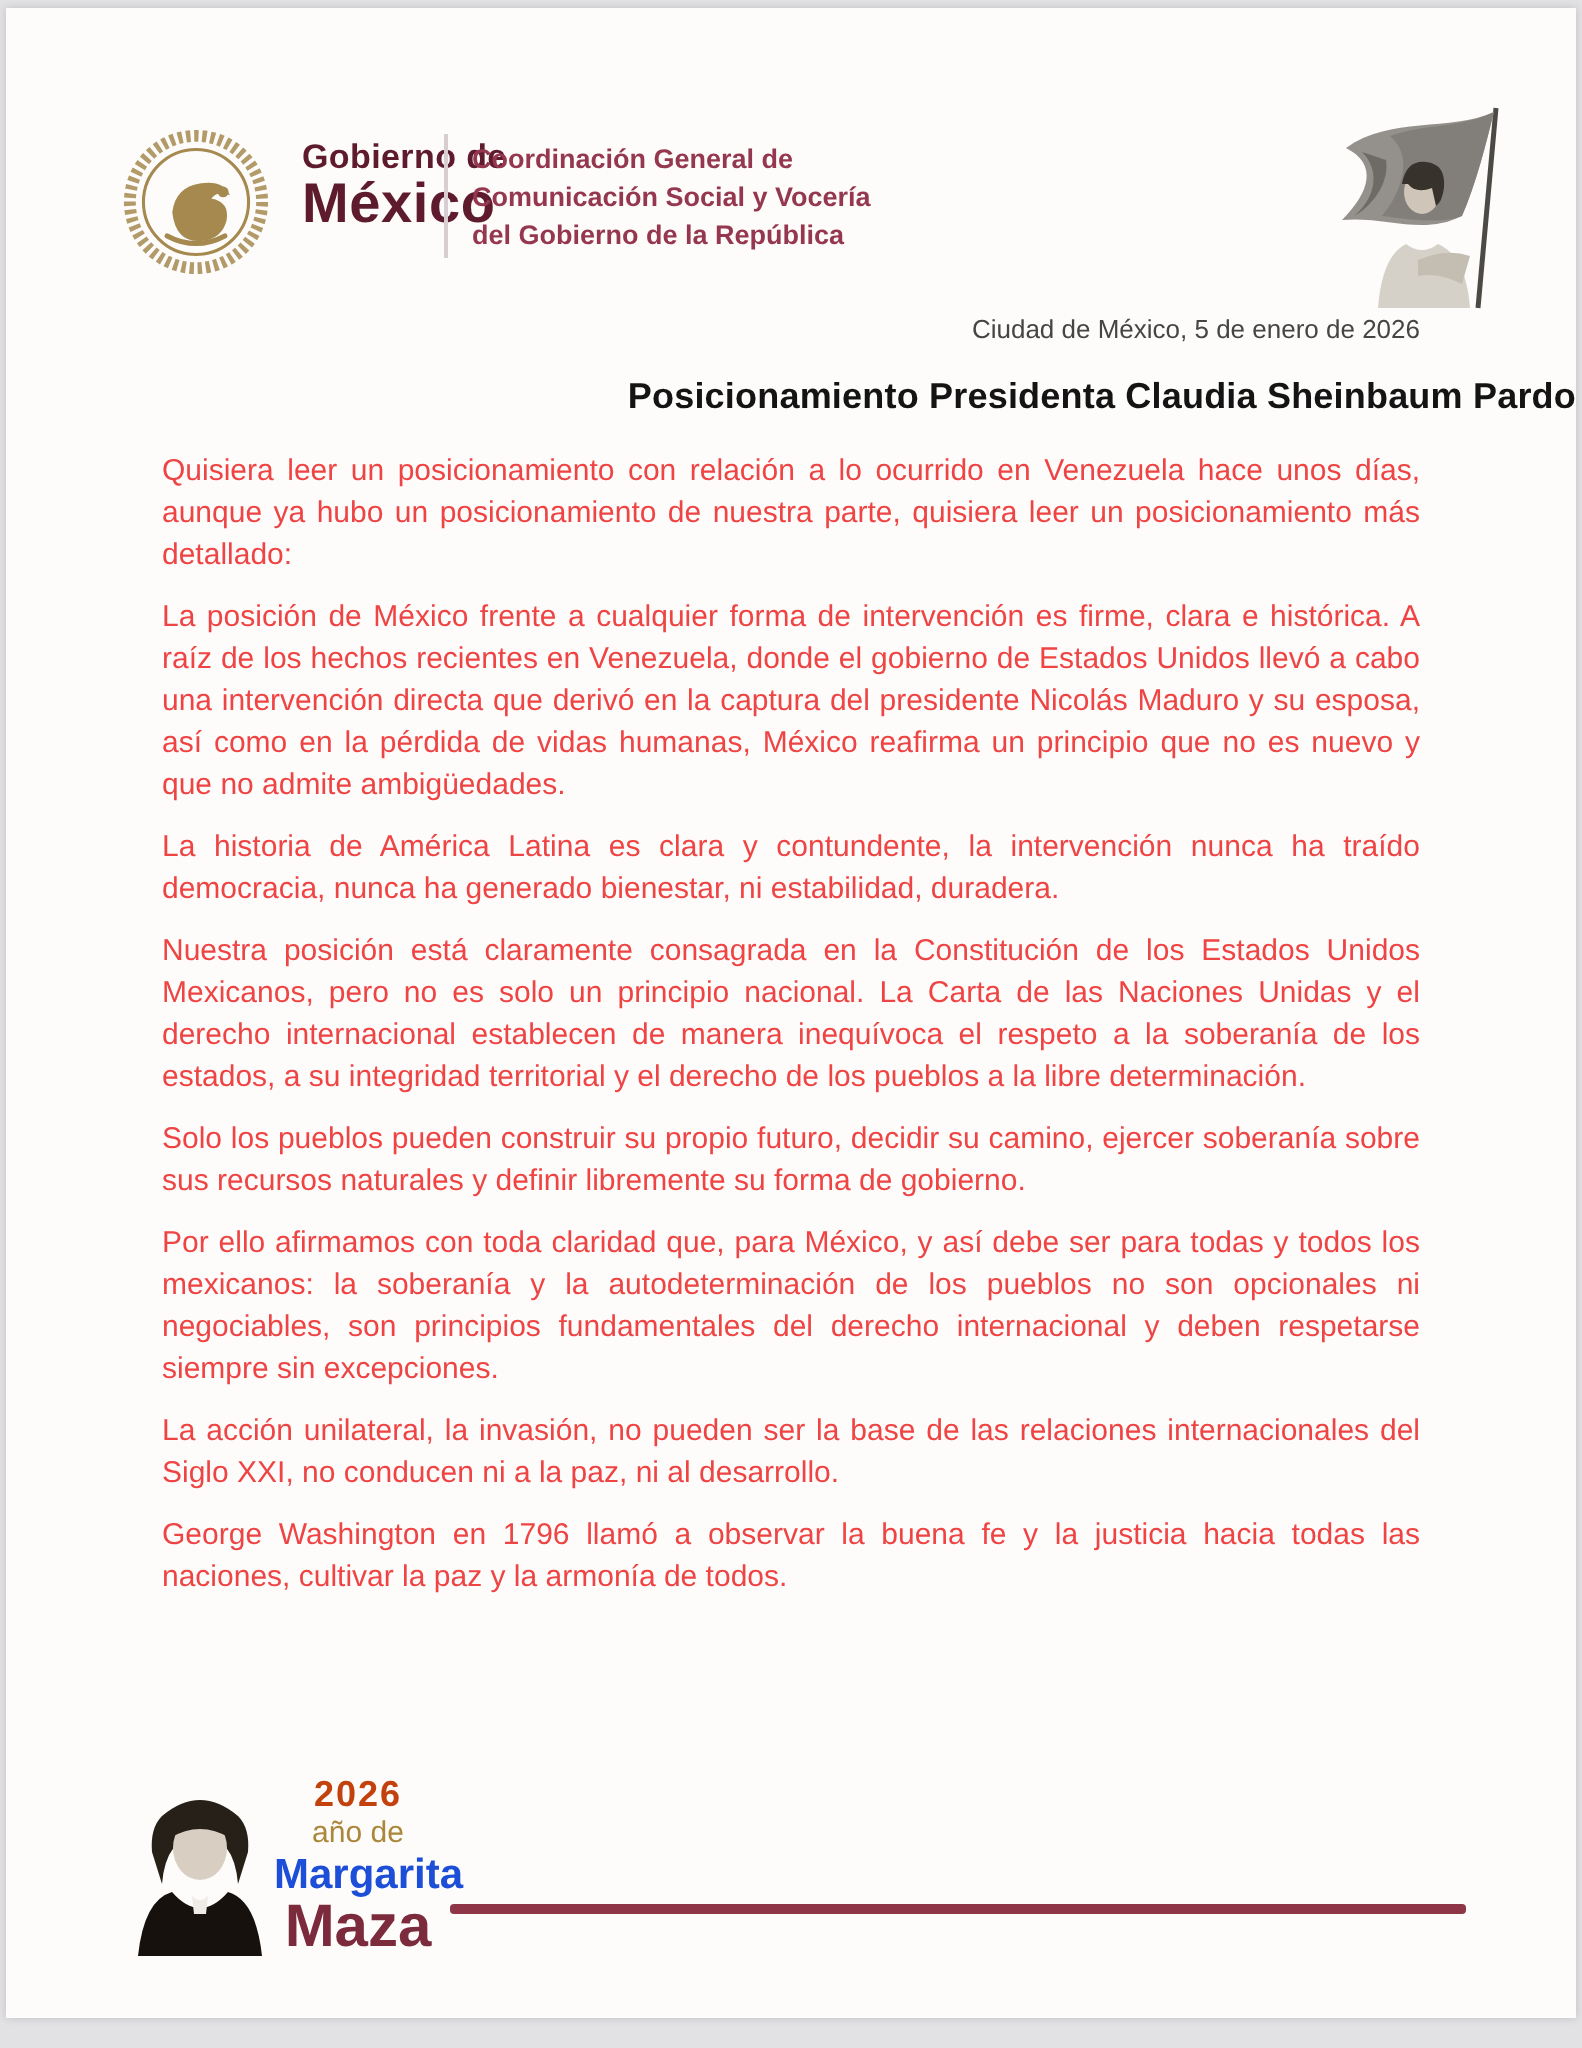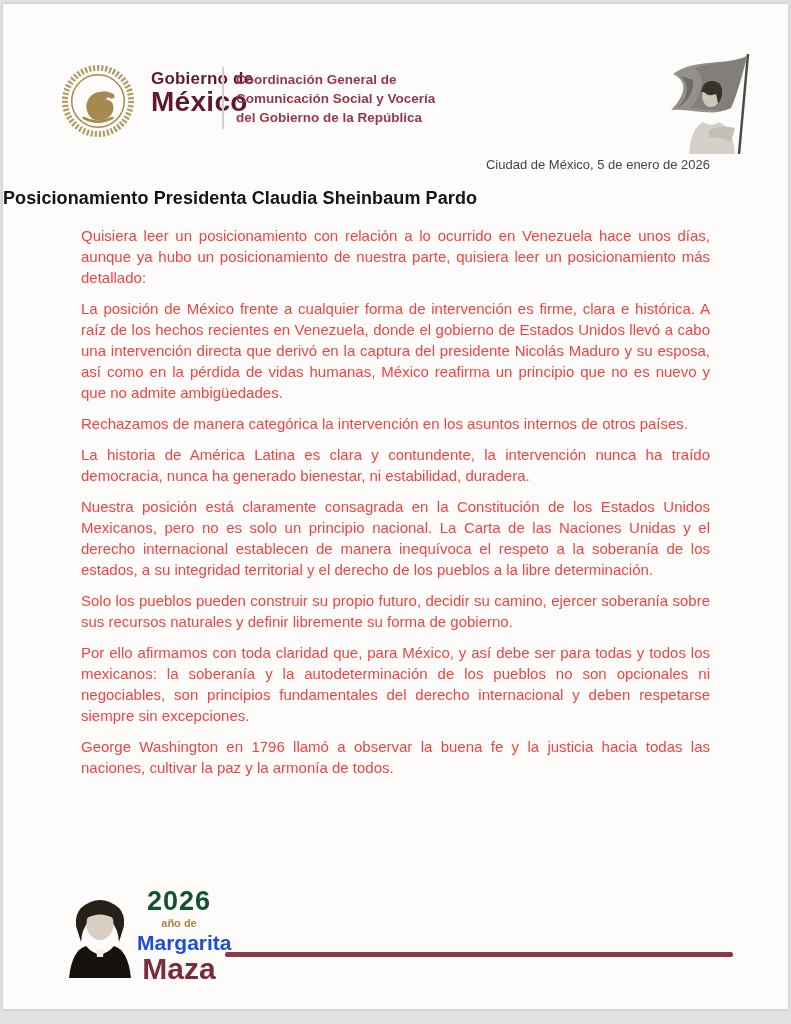--- a/index.html
+++ b/index.html
@@ -26,7 +26,7 @@
   .hero{position:absolute;left:648px;top:46px;width:122px;height:106px;}
   
   .dateline{position:absolute;right:78px;top:153px;font-size:13px;color:#454545;}
-  .doc-title{position:absolute;left:0;right:0;top:184px;text-align:left;font-size:18px;font-weight:bold;color:#141414;letter-spacing:.1px;}
+  .doc-title{position:absolute;left:0;right:0;top:184px;text-align:right;font-size:18px;font-weight:bold;color:#141414;letter-spacing:.1px;}
   
   .content{position:absolute;left:78px;right:78px;top:221px;}
   .content p{

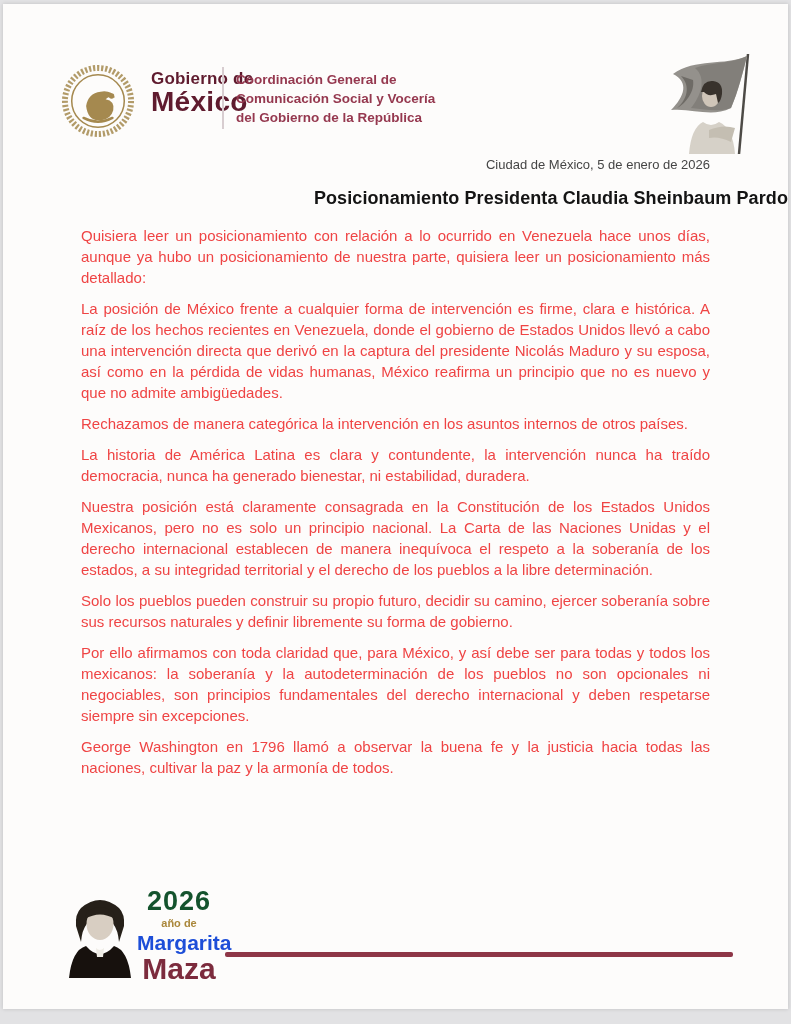--- a/index.html
+++ b/index.html
@@ -87,7 +87,6 @@
   <div class="content">
     <p>Quisiera leer un posicionamiento con relación a lo ocurrido en Venezuela hace unos días, aunque ya hubo un posicionamiento de nuestra parte, quisiera leer un posicionamiento más detallado:</p>
     <p>La posición de México frente a cualquier forma de intervención es firme, clara e histórica. A raíz de los hechos recientes en Venezuela, donde el gobierno de Estados Unidos llevó a cabo una intervención directa que derivó en la captura del presidente Nicolás Maduro y su esposa, así como en la pérdida de vidas humanas, México reafirma un principio que no es nuevo y que no admite ambigüedades.</p>
-    <p>Rechazamos de manera categórica la intervención en los asuntos internos de otros países.</p>
     <p>La historia de América Latina es clara y contundente, la intervención nunca ha traído democracia, nunca ha generado bienestar, ni estabilidad, duradera.</p>
     <p>Nuestra posición está claramente consagrada en la Constitución de los Estados Unidos Mexicanos, pero no es solo un principio nacional. La Carta de las Naciones Unidas y el derecho internacional establecen de manera inequívoca el respeto a la soberanía de los estados, a su integridad territorial y el derecho de los pueblos a la libre determinación.</p>
     <p>Solo los pueblos pueden construir su propio futuro, decidir su camino, ejercer soberanía sobre sus recursos naturales y definir libremente su forma de gobierno.</p>

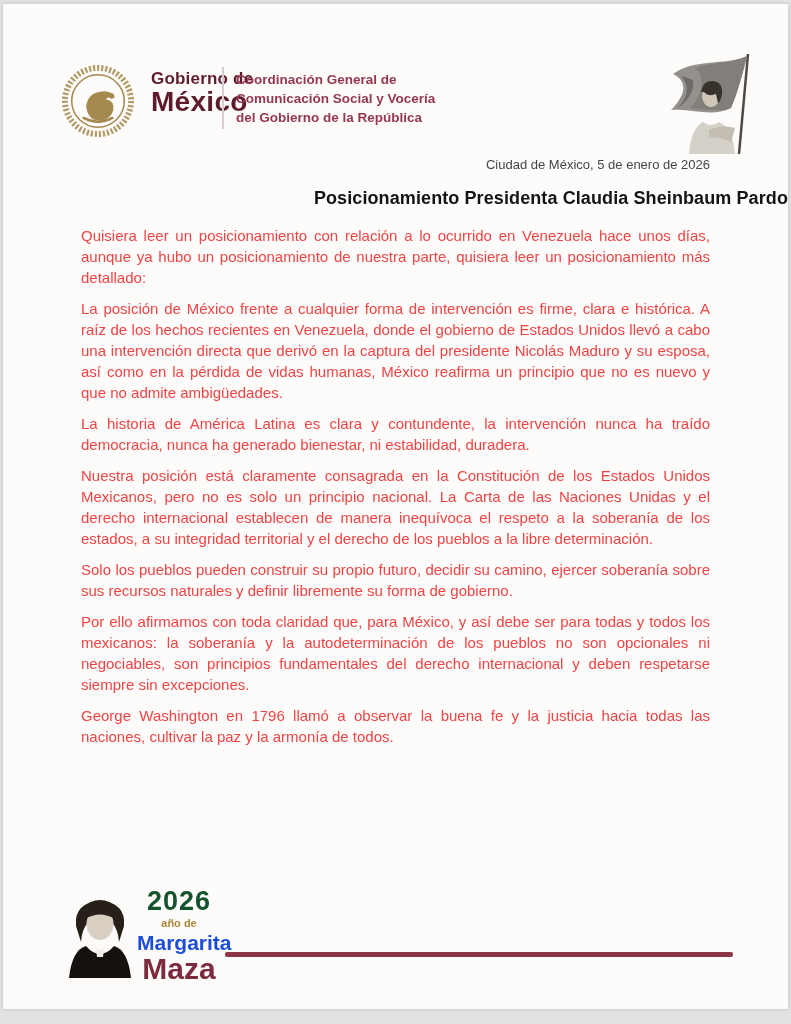--- a/index.html
+++ b/index.html
@@ -91,6 +91,7 @@
     <p>Nuestra posición está claramente consagrada en la Constitución de los Estados Unidos Mexicanos, pero no es solo un principio nacional. La Carta de las Naciones Unidas y el derecho internacional establecen de manera inequívoca el respeto a la soberanía de los estados, a su integridad territorial y el derecho de los pueblos a la libre determinación.</p>
     <p>Solo los pueblos pueden construir su propio futuro, decidir su camino, ejercer soberanía sobre sus recursos naturales y definir libremente su forma de gobierno.</p>
     <p>Por ello afirmamos con toda claridad que, para México, y así debe ser para todas y todos los mexicanos: la soberanía y la autodeterminación de los pueblos no son opcionales ni negociables, son principios fundamentales del derecho internacional y deben respetarse siempre sin excepciones.</p>
+    <p>La acción unilateral, la invasión, no pueden ser la base de las relaciones internacionales del Siglo XXI, no conducen ni a la paz, ni al desarrollo.</p>
     <p>George Washington en 1796 llamó a observar la buena fe y la justicia hacia todas las naciones, cultivar la paz y la armonía de todos.</p>
   </div>
 

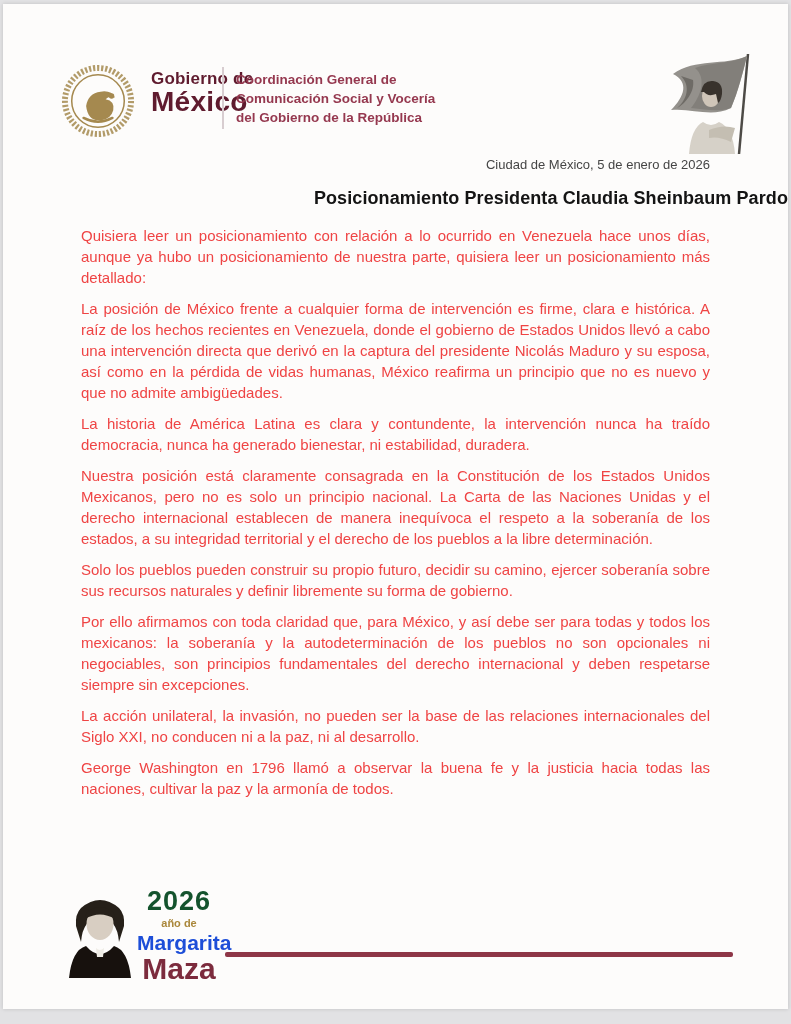--- a/index.html
+++ b/index.html
@@ -38,7 +38,7 @@
   
   .portrait{position:absolute;left:56px;top:884px;width:82px;height:90px;}
   .year-block{position:absolute;left:134px;top:884px;width:84px;text-align:center;line-height:1;}
-  .year{font-size:27px;font-weight:bold;color:#14532d;letter-spacing:1px;}
+  .year{font-size:18px;font-weight:bold;color:#c2410c;letter-spacing:1px;}
   .year-sub{font-size:11px;font-weight:bold;color:#aa873b;margin-top:3px;}
   .year-name1{font-size:21px;font-weight:bold;color:#1d4ed8;margin-top:3px;}
   .year-name2{font-size:30px;font-weight:bold;color:#7c2b3d;margin-top:1px;}

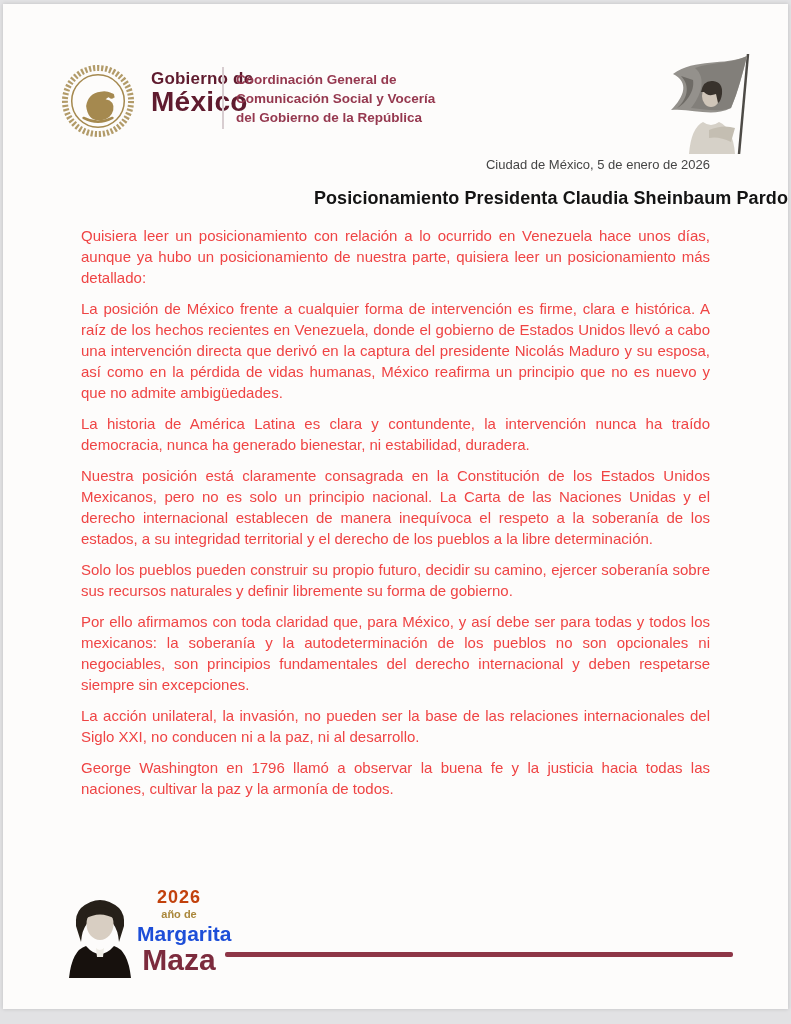--- a/index.html
+++ b/index.html
@@ -39,7 +39,7 @@
   .portrait{position:absolute;left:56px;top:884px;width:82px;height:90px;}
   .year-block{position:absolute;left:134px;top:884px;width:84px;text-align:center;line-height:1;}
   .year{font-size:18px;font-weight:bold;color:#c2410c;letter-spacing:1px;}
-  .year-sub{font-size:11px;font-weight:bold;color:#aa873b;margin-top:3px;}
+  .year-sub{font-size:15px;font-weight:normal;color:#aa873b;margin-top:3px;}
   .year-name1{font-size:21px;font-weight:bold;color:#1d4ed8;margin-top:3px;}
   .year-name2{font-size:30px;font-weight:bold;color:#7c2b3d;margin-top:1px;}
   .footer-rule{position:absolute;left:222px;top:948px;width:508px;height:5px;background:#8e3647;border-radius:2px;}

